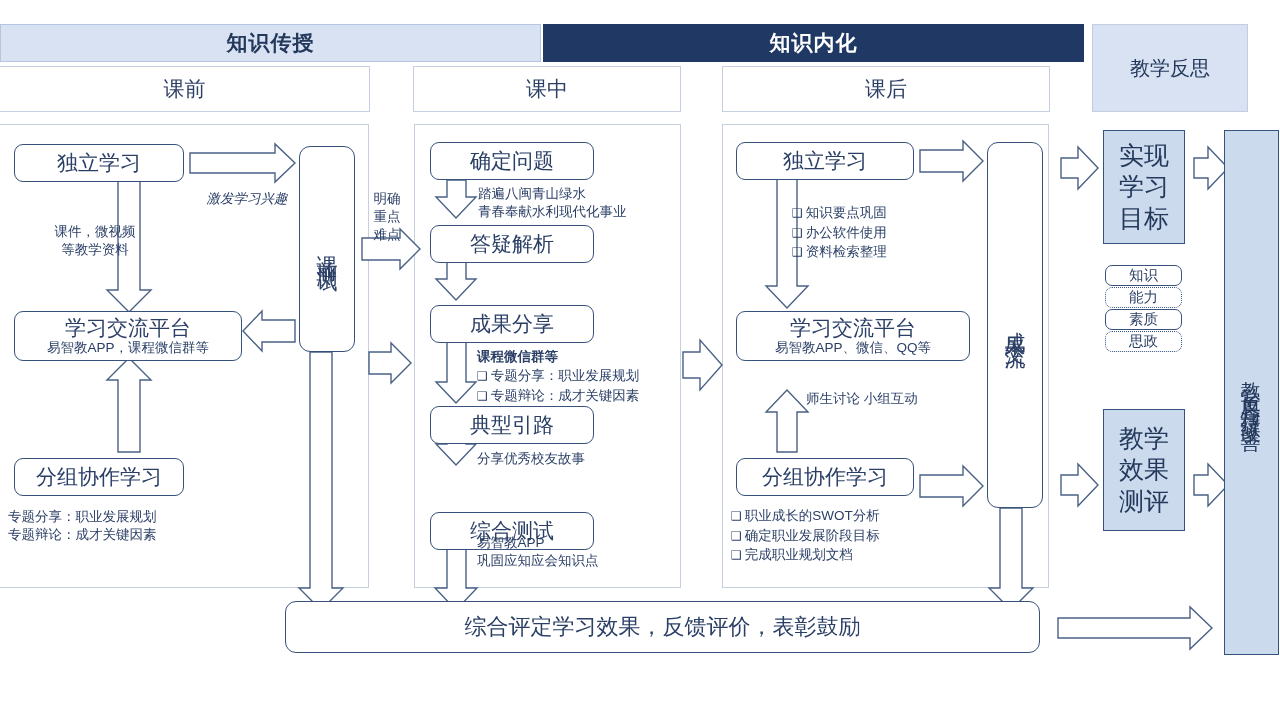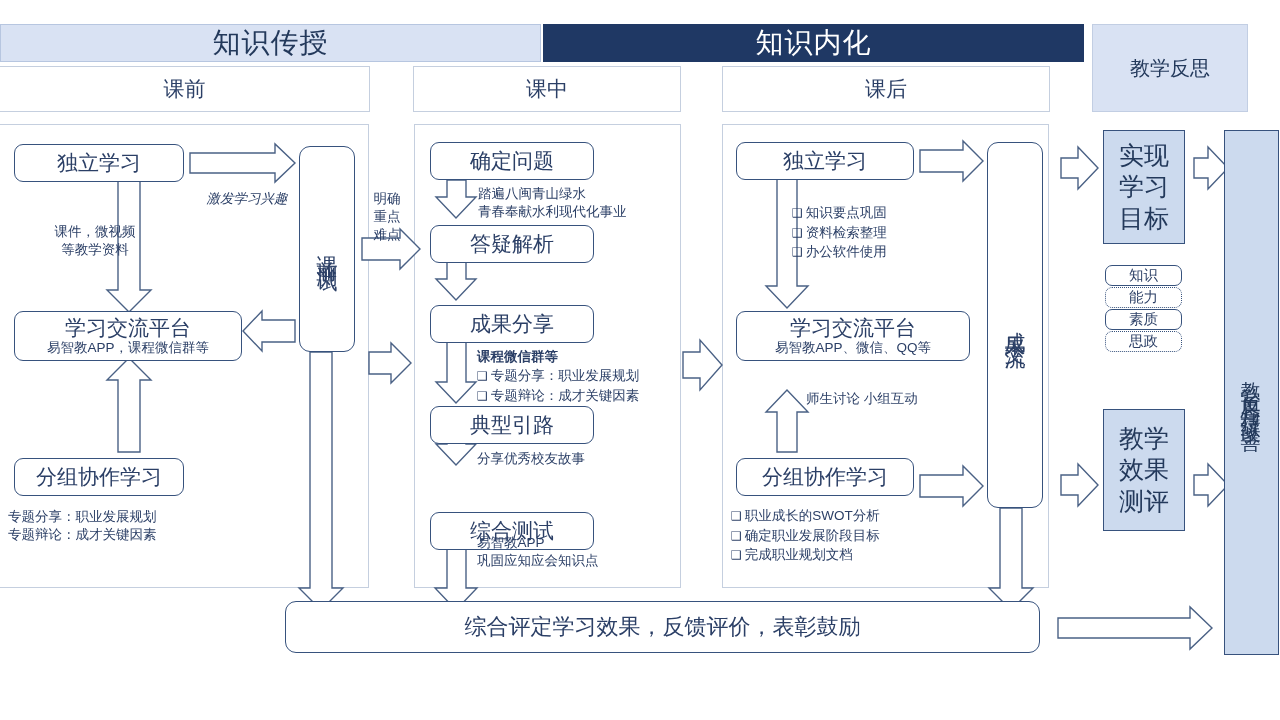--- a/index.html
+++ b/index.html
@@ -17,7 +17,7 @@
   
   .banner{
     display:flex;align-items:center;justify-content:center;
-    font-weight:normal;font-size:28px;letter-spacing:1px;
+    font-weight:bold;font-size:21px;letter-spacing:1px;
   }
   .banner-light{background:#d9e2f3;color:#23395b;border:1px solid #b7c6e0;}
   .banner-dark{background:#1f3864;color:#ffffff;}

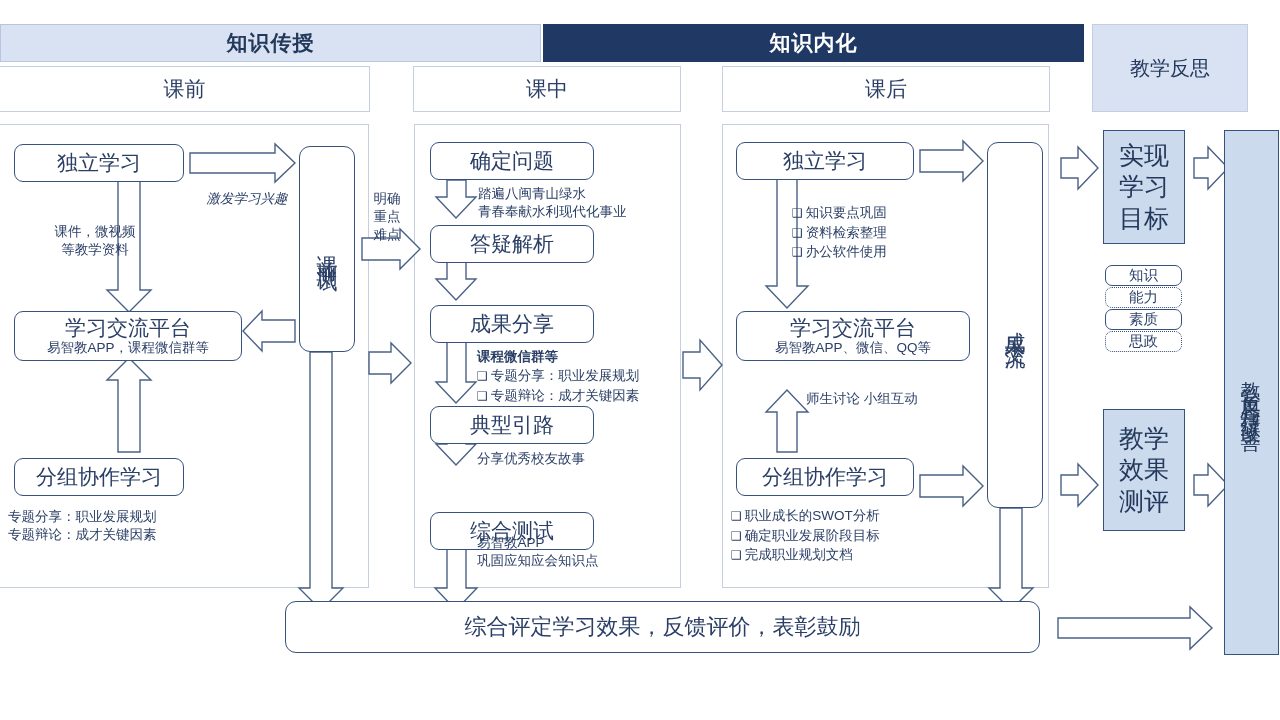--- a/index.html
+++ b/index.html
@@ -208,8 +208,8 @@
   </div>
   <div class="abs chk" style="left:792px;top:203px;width:190px;">
     <div><span class="bx">❑</span><span>知识要点巩固</span></div>
+    <div><span class="bx">❑</span><span>办公软件使用</span></div>
     <div><span class="bx">❑</span><span>资料检索整理</span></div>
-    <div><span class="bx">❑</span><span>办公软件使用</span></div>
   </div>
 
   <div class="abs node" style="left:736px;top:311px;width:234px;height:50px;">

